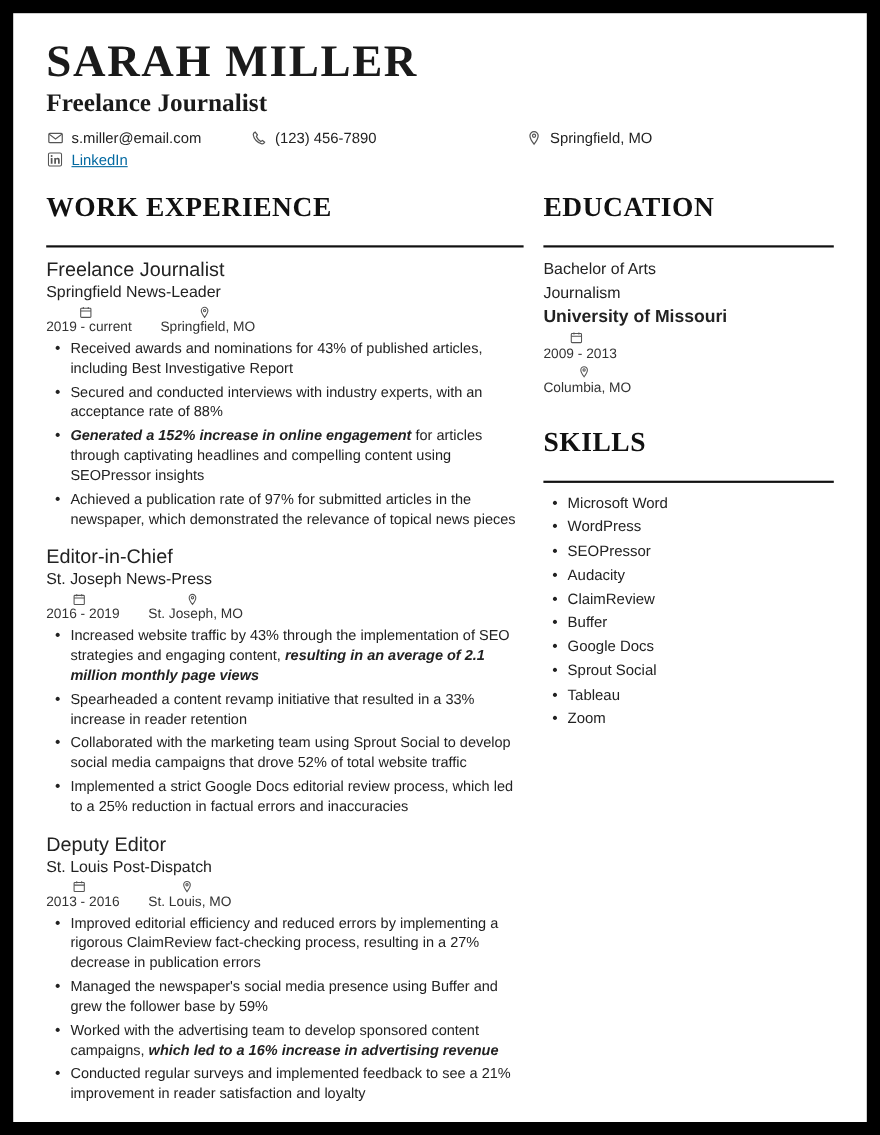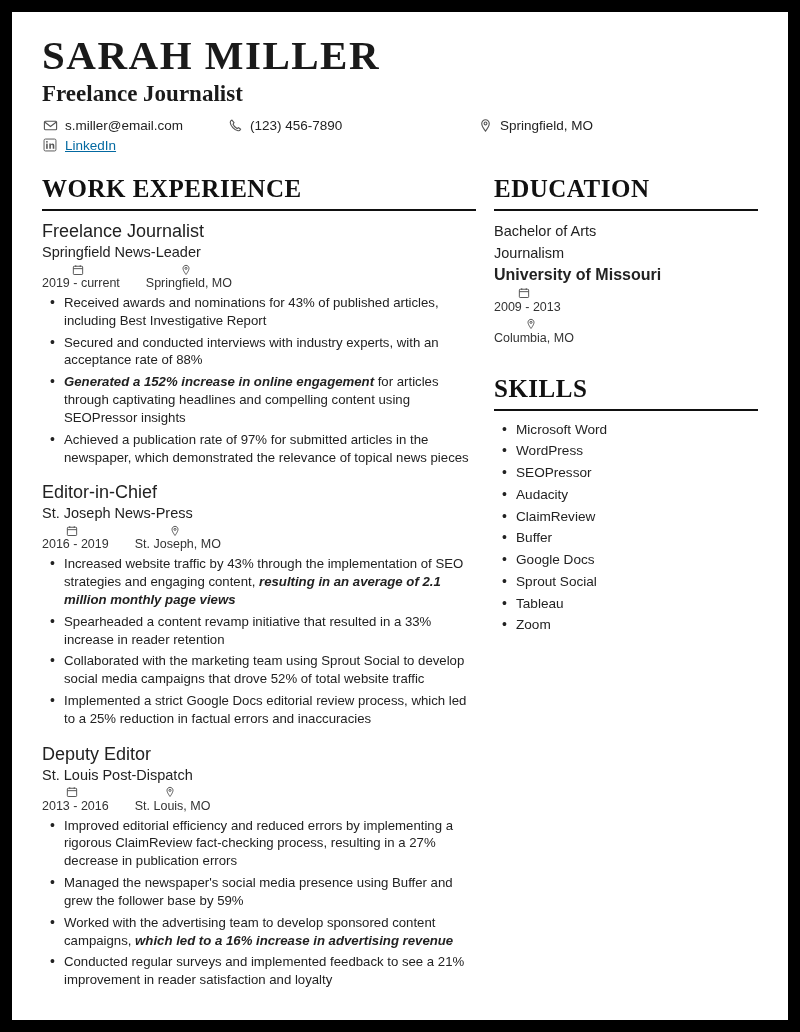--- a/index.html
+++ b/index.html
@@ -89,7 +89,7 @@
     letter-spacing: 0.5px;
     color: #111;
     border-bottom: 2px solid #111;
-    padding-bottom: 6px;
+    padding-bottom: 20px;
     margin: 0 0 10px 0;
   }
   .job {

